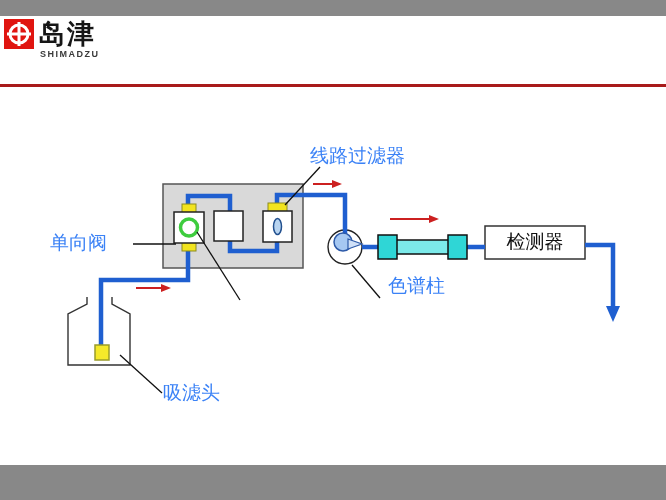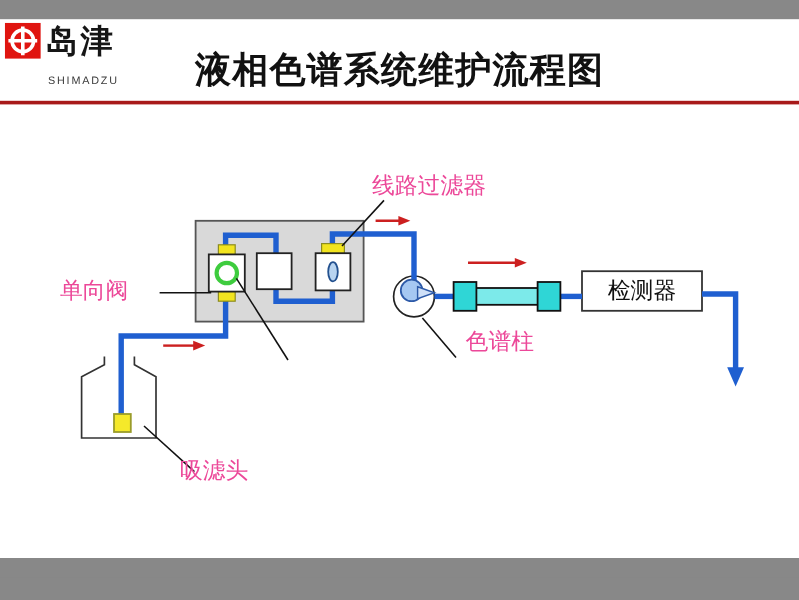--- a/index.html
+++ b/index.html
@@ -11,7 +11,7 @@
   #logo-mark{position:absolute;left:4px;top:3px;width:30px;height:30px;}
   #brand-cn{position:absolute;left:38px;top:0px;font-size:27px;font-weight:bold;color:#161616;
     font-family:"Liberation Sans",sans-serif;letter-spacing:2px;}
-  #brand-en{position:absolute;left:40px;top:46px;font-size:9px;font-weight:normal;color:#3a3a3a;
+  #brand-en{position:absolute;left:40px;top:33px;font-size:9px;font-weight:bold;color:#3a3a3a;
     font-family:"Liberation Sans",sans-serif;letter-spacing:1.5px;}
   #page-title{position:absolute;left:0;top:22px;width:100%;text-align:center;
     font-size:30px;font-weight:bold;color:#111;letter-spacing:1px;}

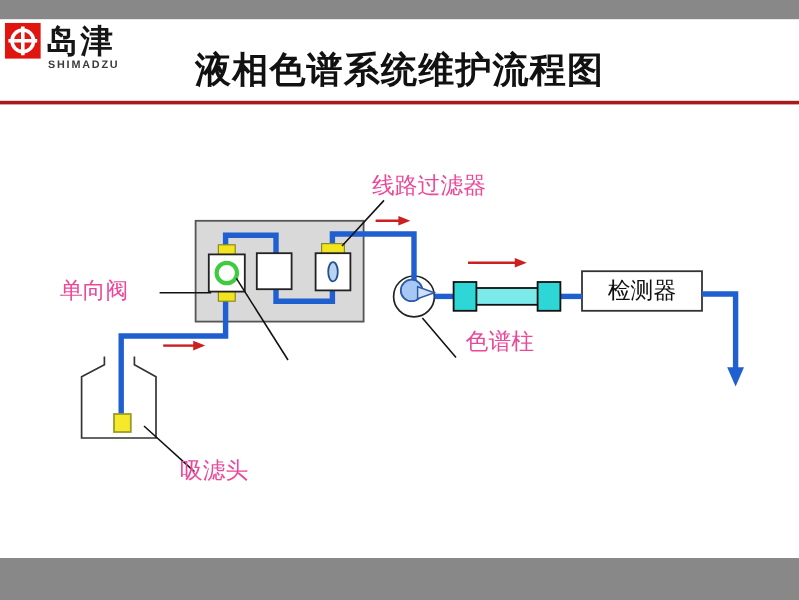--- a/index.html
+++ b/index.html
@@ -42,7 +42,6 @@
   </svg>
   <div id="brand-cn">岛津</div>
   <div id="brand-en">SHIMADZU</div>
-  <div id="page-title">液相色谱系统维护流程图</div>
   <div id="title-rule"></div>
 
   <svg id="diagram-svg" viewBox="0 0 666 500" xmlns="http://www.w3.org/2000/svg">

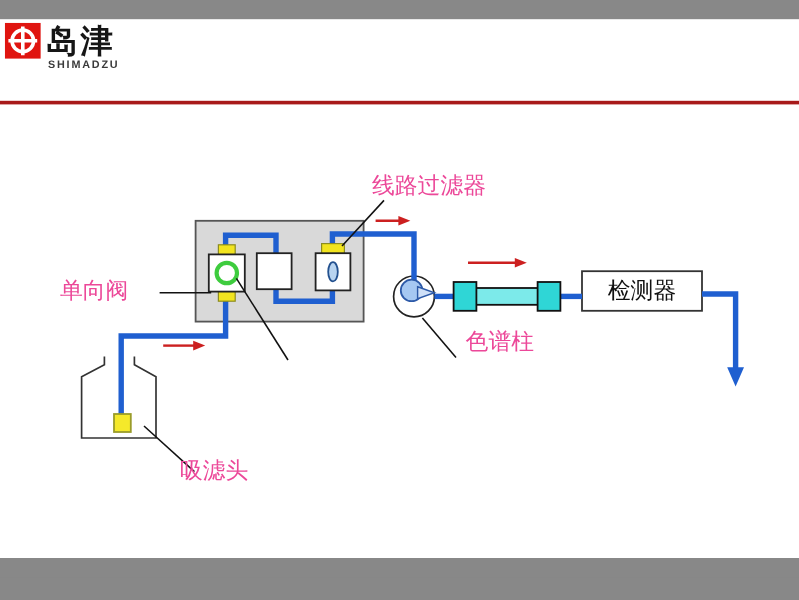--- a/index.html
+++ b/index.html
@@ -18,7 +18,7 @@
   #title-rule{position:absolute;left:0;top:68px;width:666px;height:3px;background:#a81a1a;}
   
   #diagram-svg{position:absolute;left:0;top:0;width:666px;height:500px;}
-  .dlabel{position:absolute;font-size:19px;color:#ec4899;white-space:nowrap;line-height:1.1;}
+  .dlabel{position:absolute;font-size:19px;color:#3b82f6;white-space:nowrap;line-height:1.1;}
   #detector-label{position:absolute;left:485px;top:213px;width:100px;text-align:center;
     font-size:19px;color:#111;font-family:Liberation Serif, serif;}
   

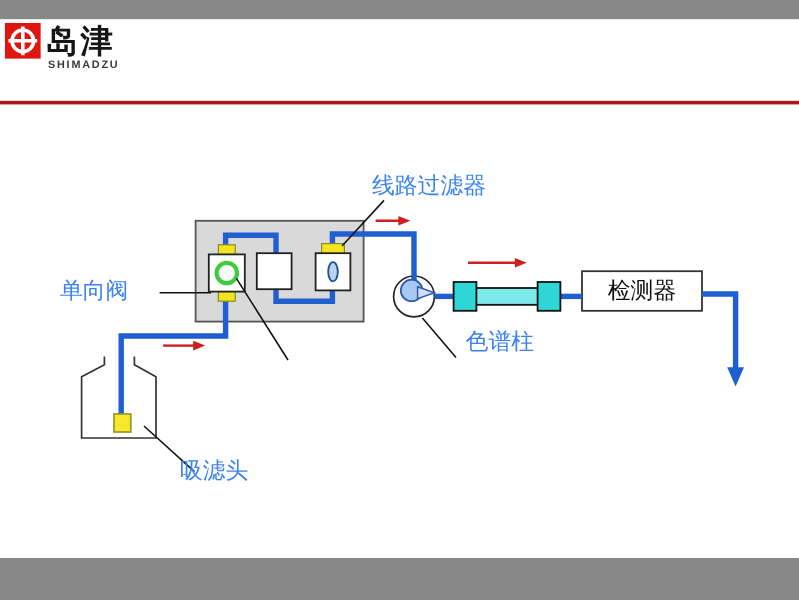--- a/index.html
+++ b/index.html
@@ -104,7 +104,7 @@
   <div class="dlabel" style="left:50px;top:217px;">单向阀</div>
   <div class="dlabel" style="left:388px;top:260px;">色谱柱</div>
   <div id="detector-label">检测器</div>
-  <div class="dlabel" style="left:150px;top:367px;text-align:right;">吸滤头</div>
+  <div class="dlabel" style="left:163px;top:367px;text-align:right;">吸滤头</div>
 
   <div id="footer-bar"></div>
   <div id="page-number">5</div>

